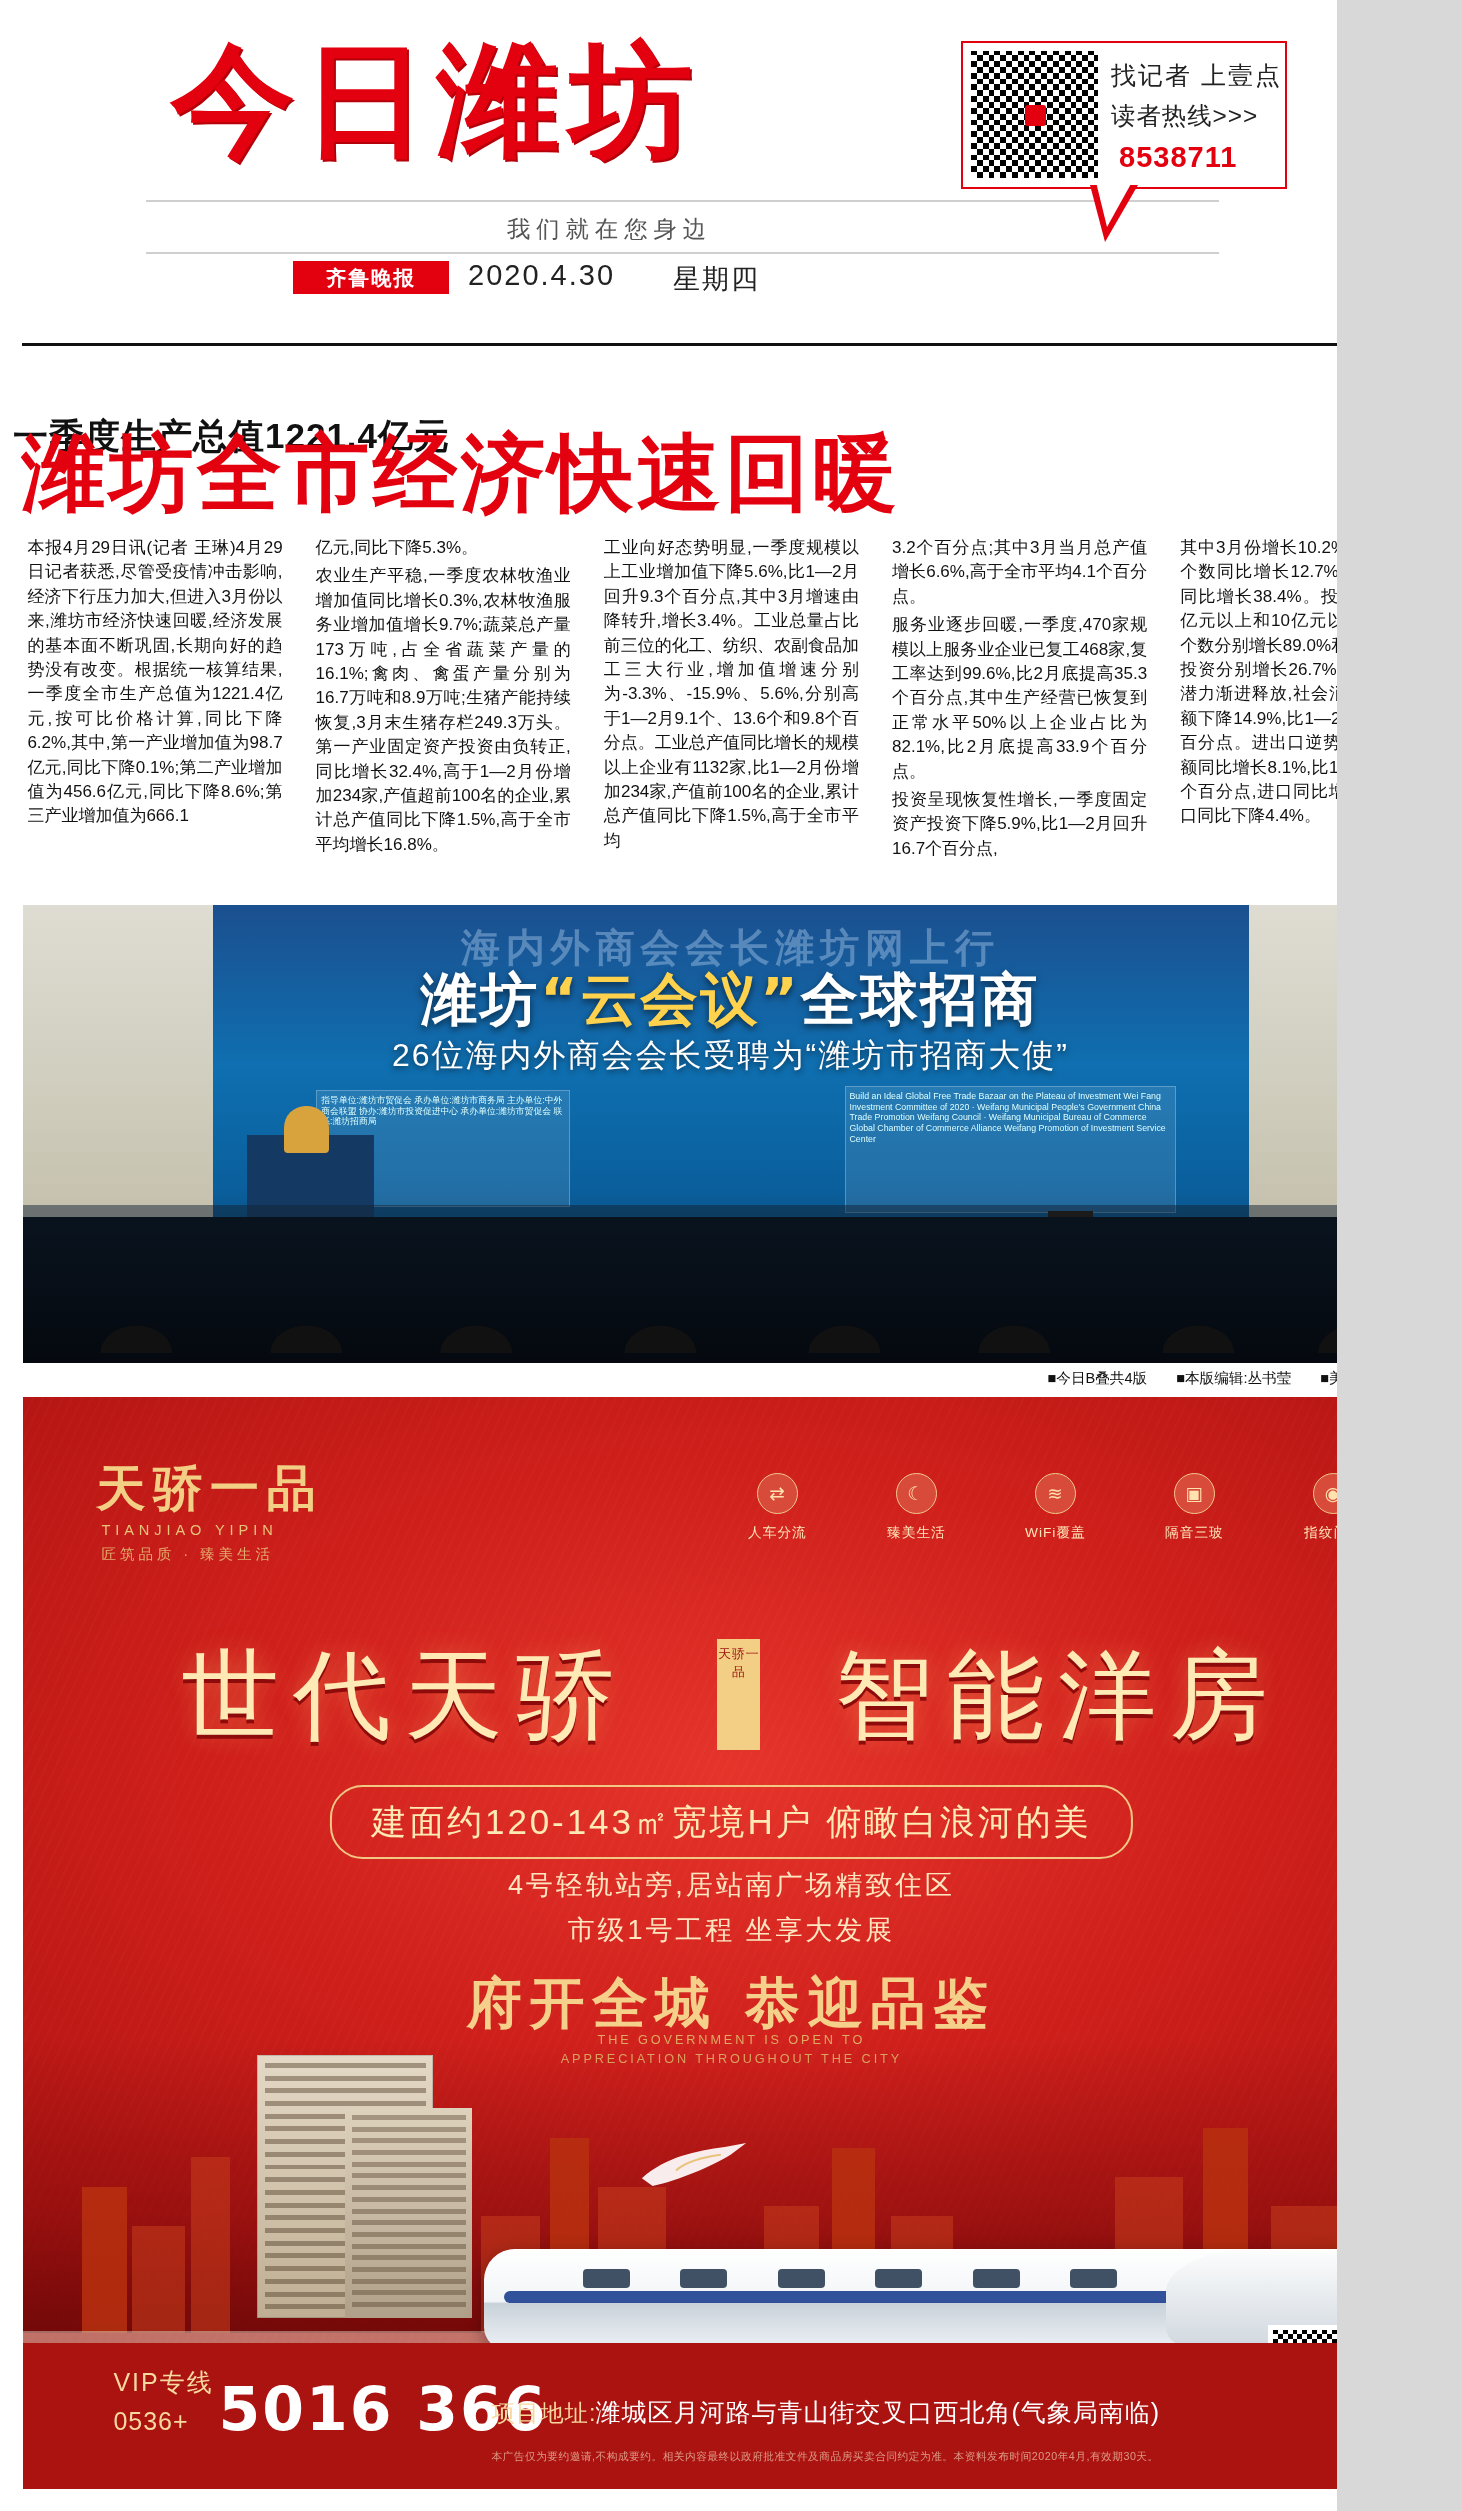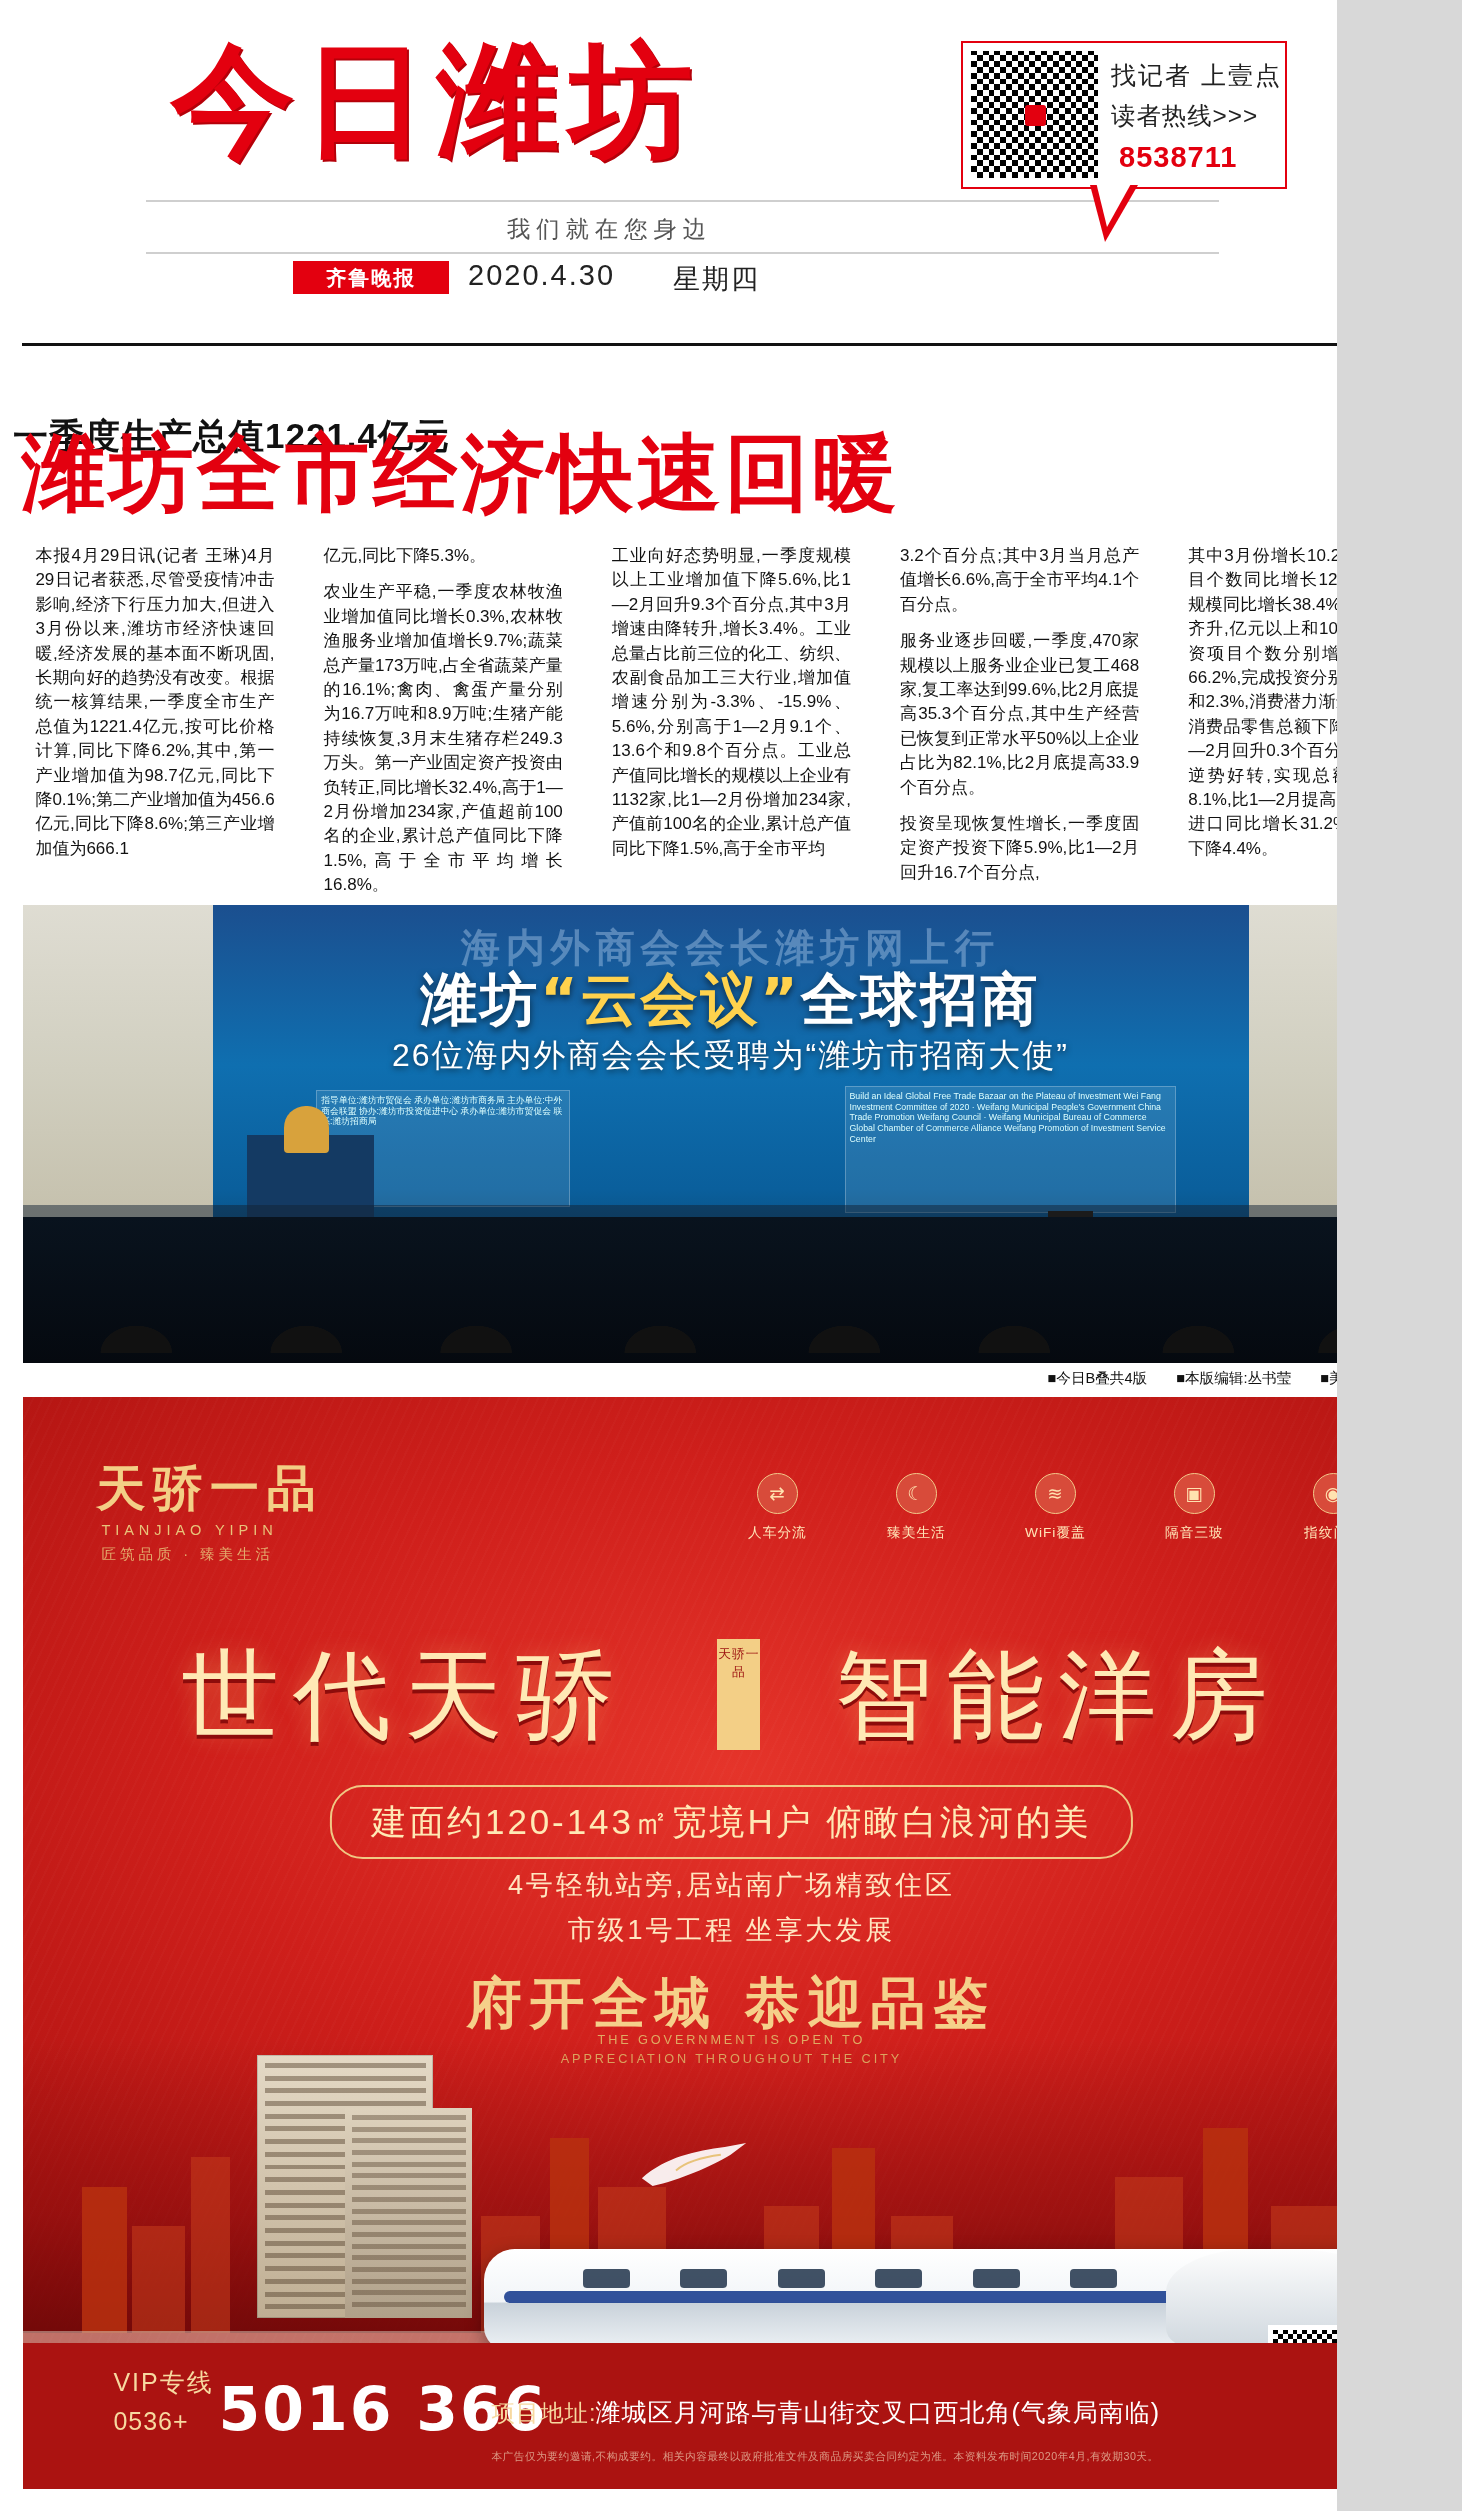--- a/index.html
+++ b/index.html
@@ -45,7 +45,7 @@
   
   .cols{position:absolute;left:23.4px;top:532px;width:1416px;display:flex;gap:25px;}
   .col{width:332px;font-size:17px;line-height:24.4px;color:#111;text-align:justify;}
-  .col p{margin:12px;text-indent:0;}
+  .col p{margin:4px;text-indent:0;}
 
   
   .photo{position:absolute;left:23.4px;top:905px;width:1416px;height:458px;background:#0c1a2a;overflow:hidden;}

